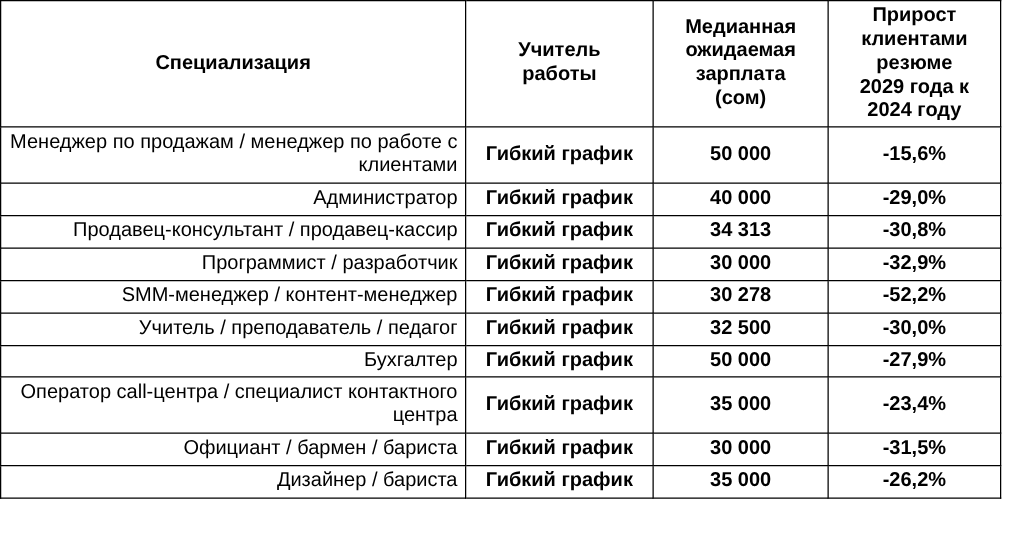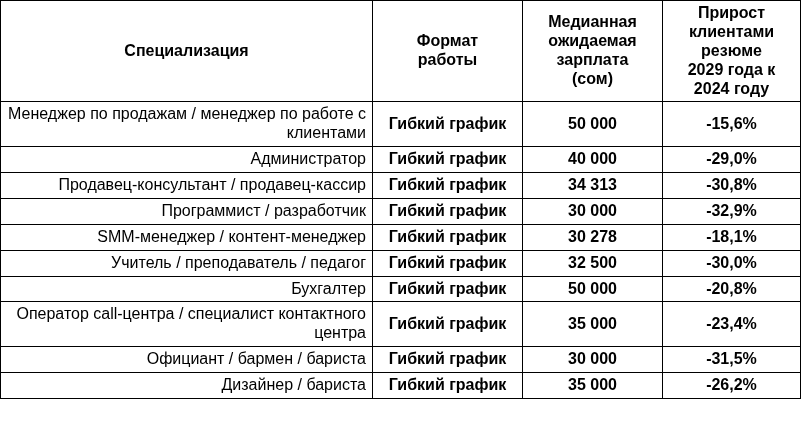--- a/index.html
+++ b/index.html
@@ -68,7 +68,7 @@
           <span class="hdr-line">Специализация</span>
         </th>
         <th class="col-format">
-          <span class="hdr-line">Формат</span>
+          <span class="hdr-line">Учитель</span>
           <span class="hdr-line">работы</span>
         </th>
         <th class="col-salary">

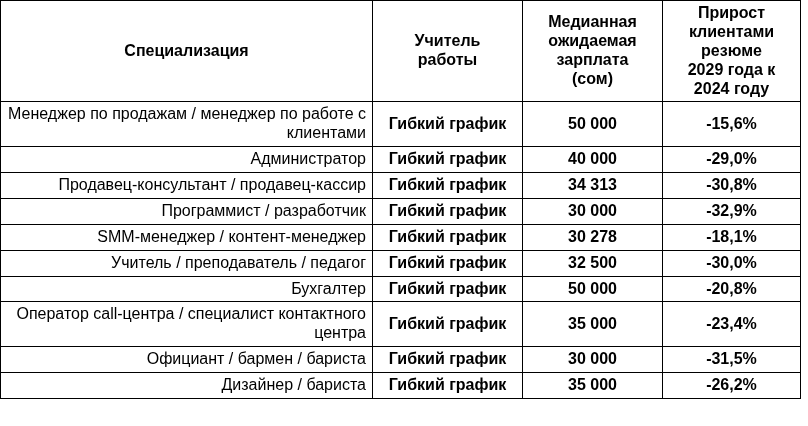--- a/index.html
+++ b/index.html
@@ -115,7 +115,7 @@
         <td class="spec">SMM-менеджер / контент-менеджер</td>
         <td class="format">Гибкий график</td>
         <td class="salary">30 278</td>
-        <td class="growth">-18,1%</td>
+        <td class="growth">-52,2%</td>
       </tr>
       <tr>
         <td class="spec">Учитель / преподаватель / педагог</td>

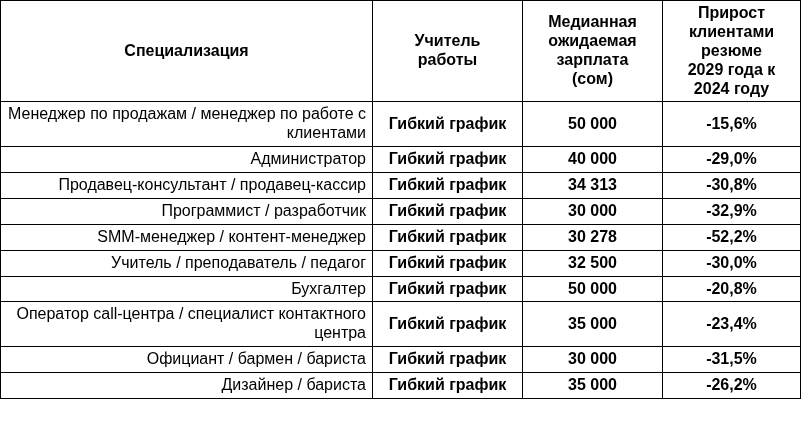--- a/index.html
+++ b/index.html
@@ -127,7 +127,7 @@
         <td class="spec">Бухгалтер</td>
         <td class="format">Гибкий график</td>
         <td class="salary">50 000</td>
-        <td class="growth">-20,8%</td>
+        <td class="growth">-27,9%</td>
       </tr>
       <tr>
         <td class="spec">Оператор call-центра / специалист контактного центра</td>

